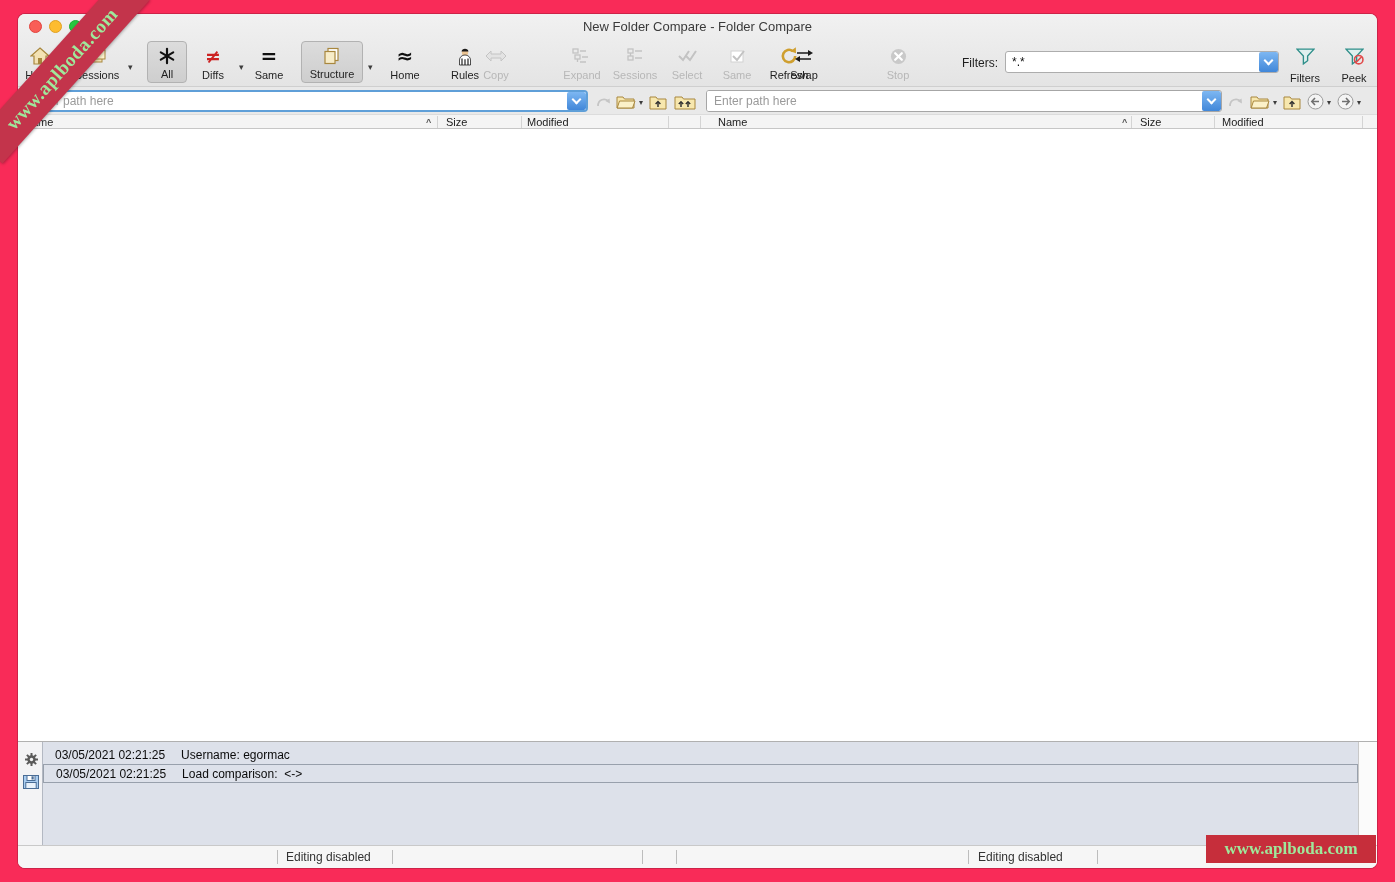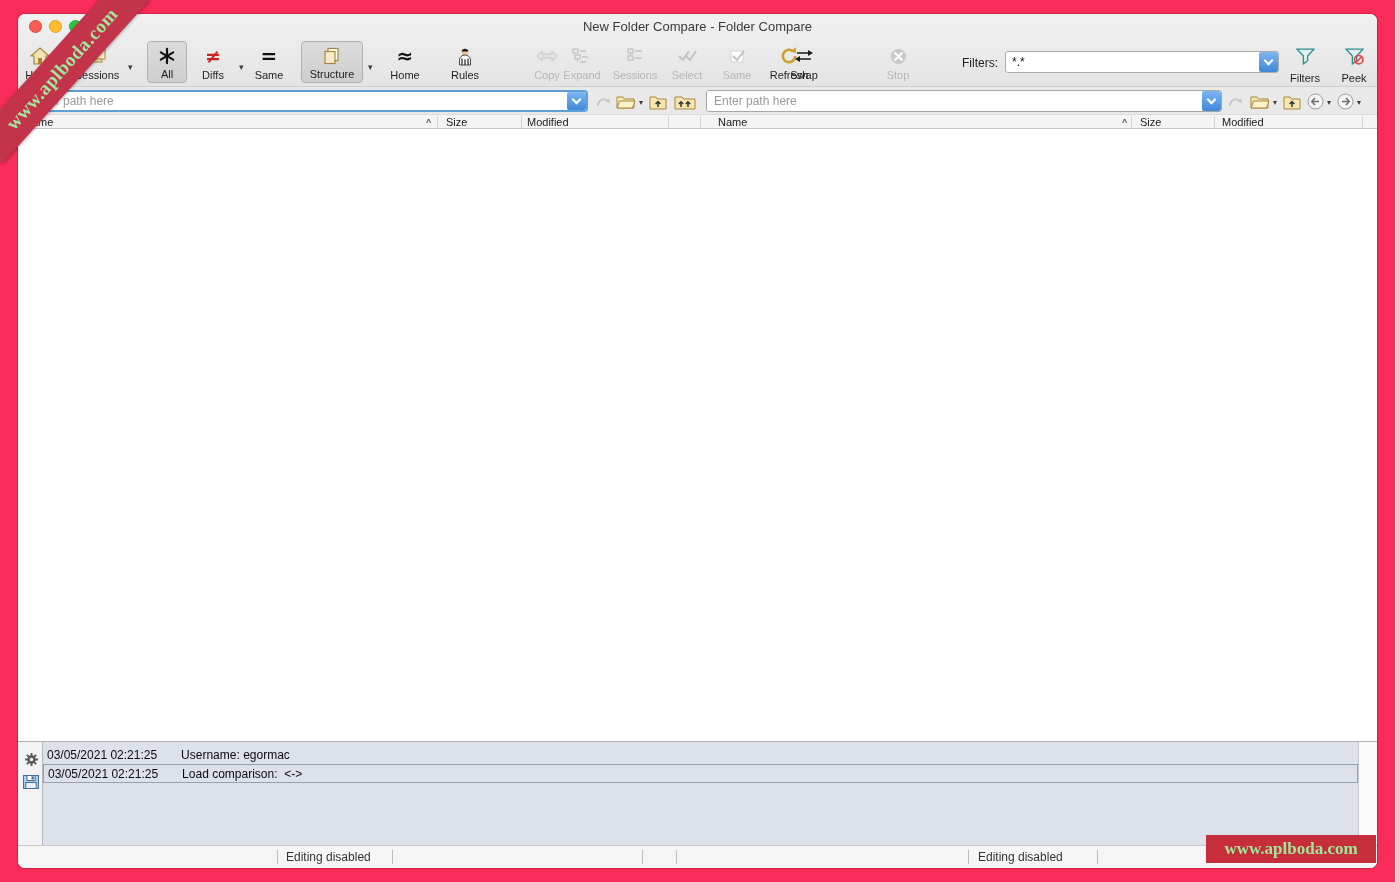--- a/index.html
+++ b/index.html
@@ -195,7 +195,7 @@
         <span class="tlabel">Rules</span>
       </div>
 
-      <div class="tbtn disabled" style="left:507px;width:44px">
+      <div class="tbtn disabled" style="left:456px;width:44px">
         <span class="ticon">
           <svg width="22" height="12" viewBox="0 0 22 12">
               <path d="M6 1 L1 6 L6 11 V8 H16 V11 L21 6 L16 1 V4 H6 Z" fill="#e3e3e3" stroke="#c4c4c4"></path>

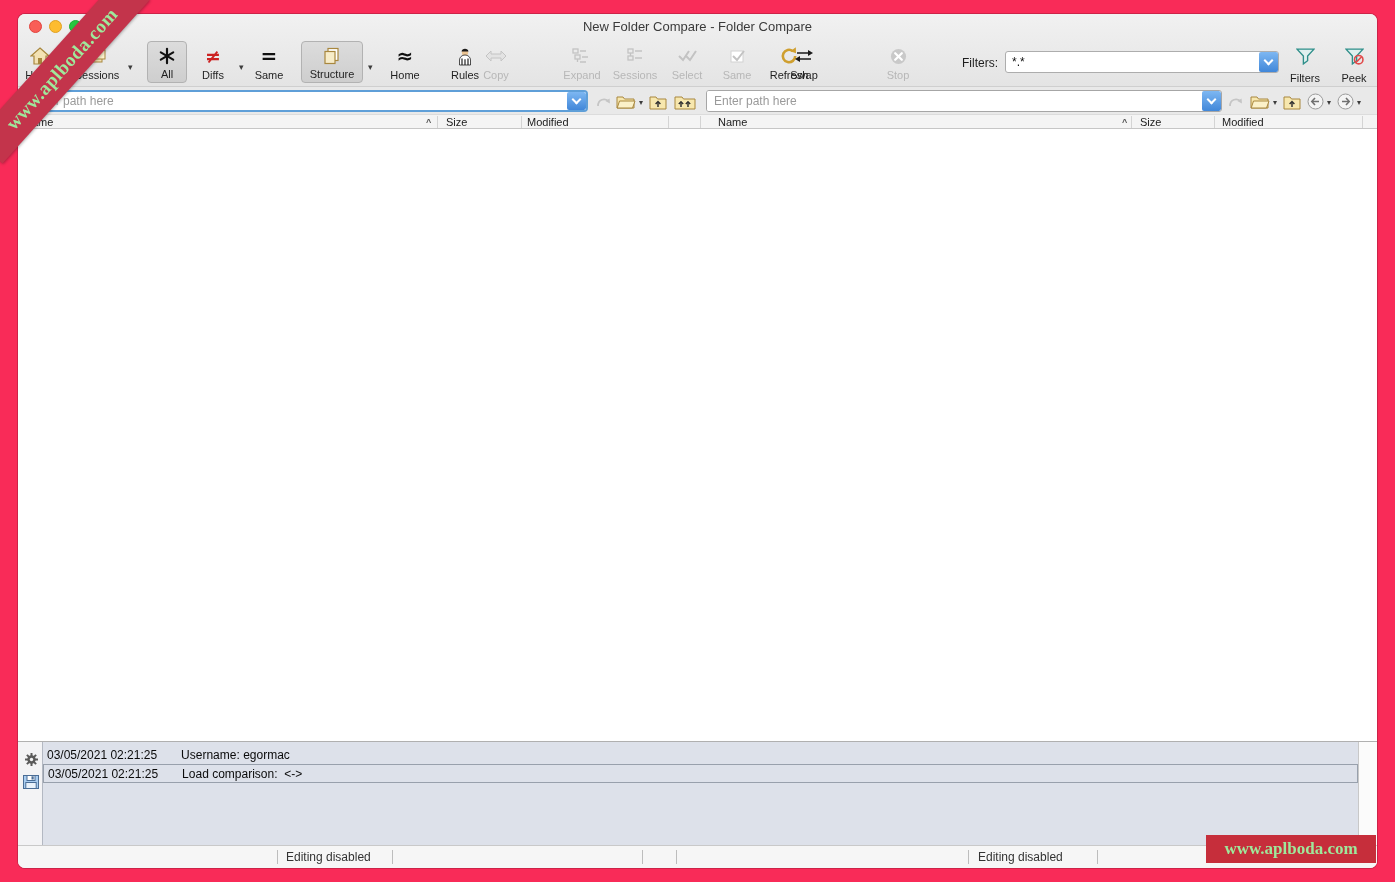--- a/index.html
+++ b/index.html
@@ -76,7 +76,7 @@
   .log-content { position:absolute; left:24px; top:0; width:1316px; height:100%;
                  background:#dde1ea; border-left:1px solid #b3b8c2; font-size:12px; color:#0b0b0b; }
   .log-row { position:absolute; left:0; width:100%; height:19px; display:flex; align-items:center;
-             padding-left:4px; }
+             padding-left:12px; }
   .log-row.focused { border:1px solid #98a0ac; }
   .log-ts { white-space:pre; }
   .log-msg { white-space:pre; margin-left:24px; }

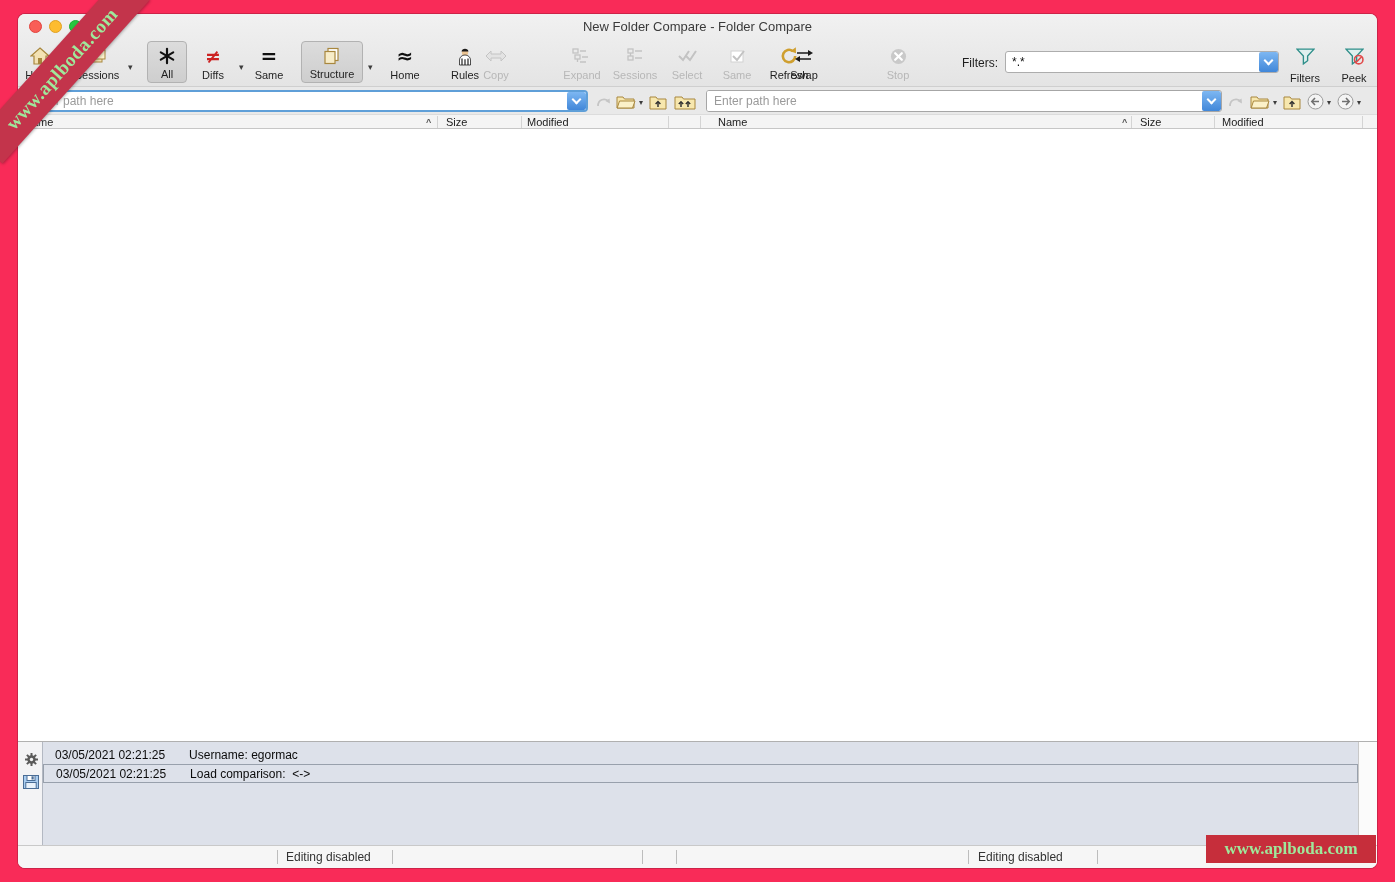--- a/index.html
+++ b/index.html
@@ -79,7 +79,7 @@
              padding-left:12px; }
   .log-row.focused { border:1px solid #98a0ac; }
   .log-ts { white-space:pre; }
-  .log-msg { white-space:pre; margin-left:24px; }
+  .log-msg { white-space:pre; margin-left:16px; }
   .log-scroll { position:absolute; left:1340px; top:0; width:19px; height:100%;
                 background:#fbfbfb; border-left:1px solid #c8c8c8; }
 

